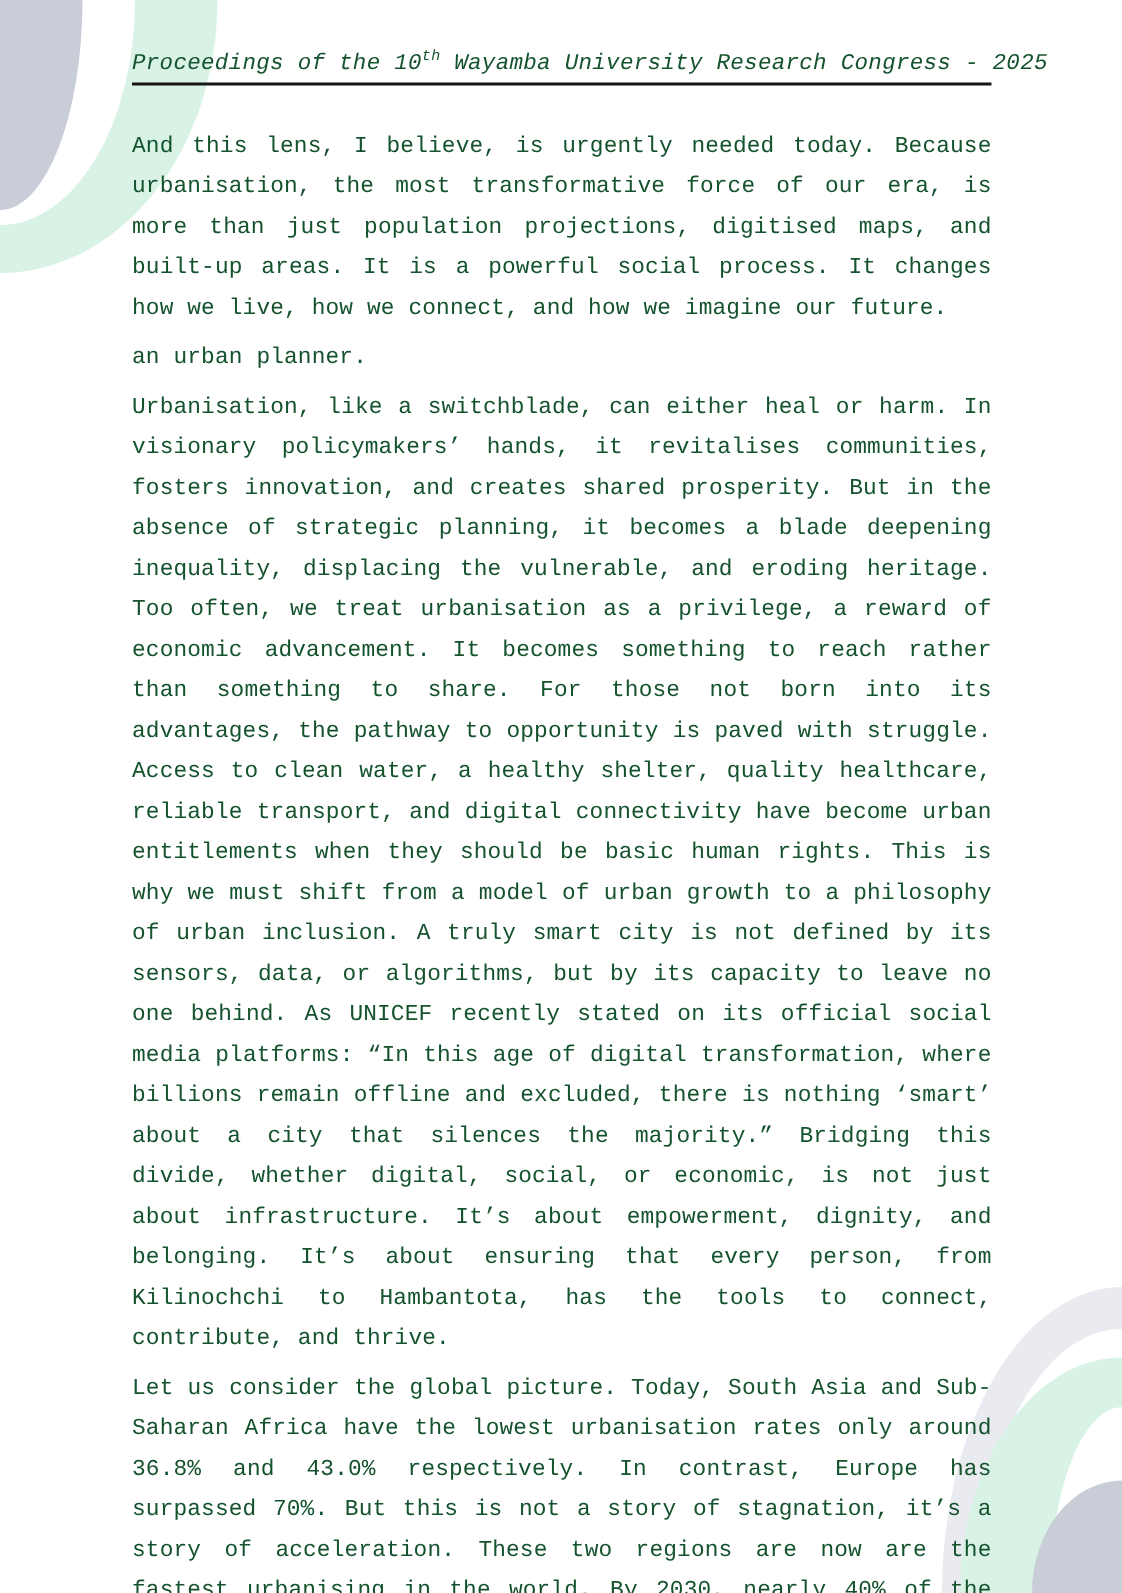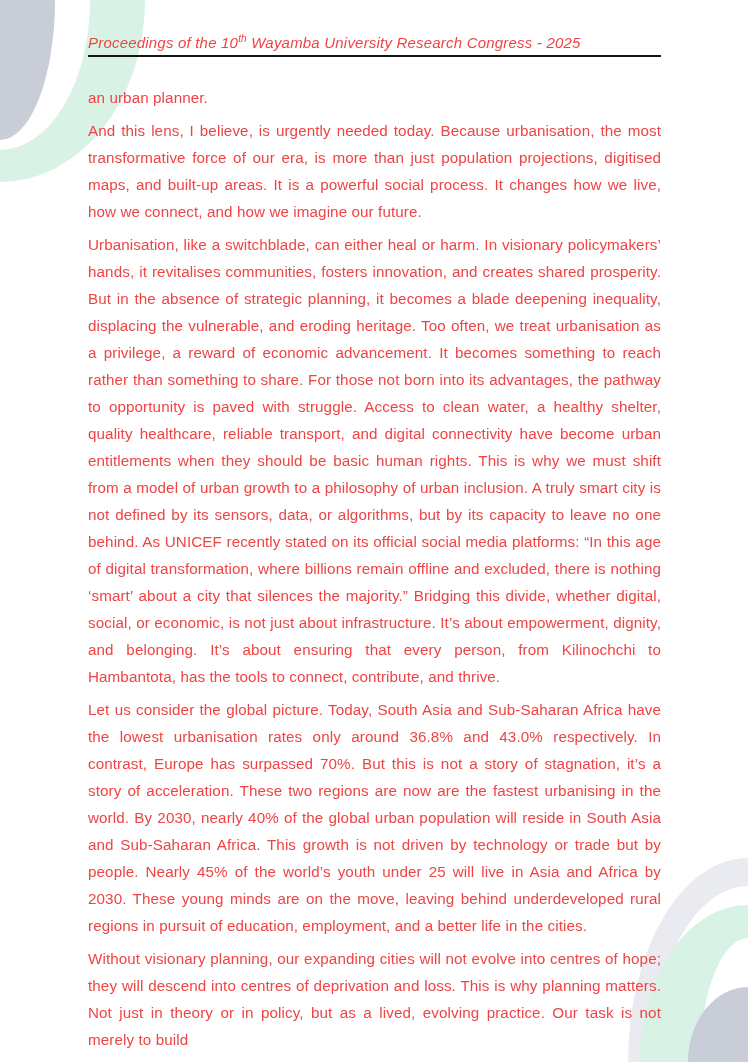--- a/index.html
+++ b/index.html
@@ -13,8 +13,8 @@
     height: 1062px;
     background: #ffffff;
     overflow: hidden;
-    font-family: Liberation Sans, sans-serif;
-    color: #ef4444;
+    font-family: Liberation Mono, monospace;
+    color: #14532d;
   }
   .decor {
     position: absolute;

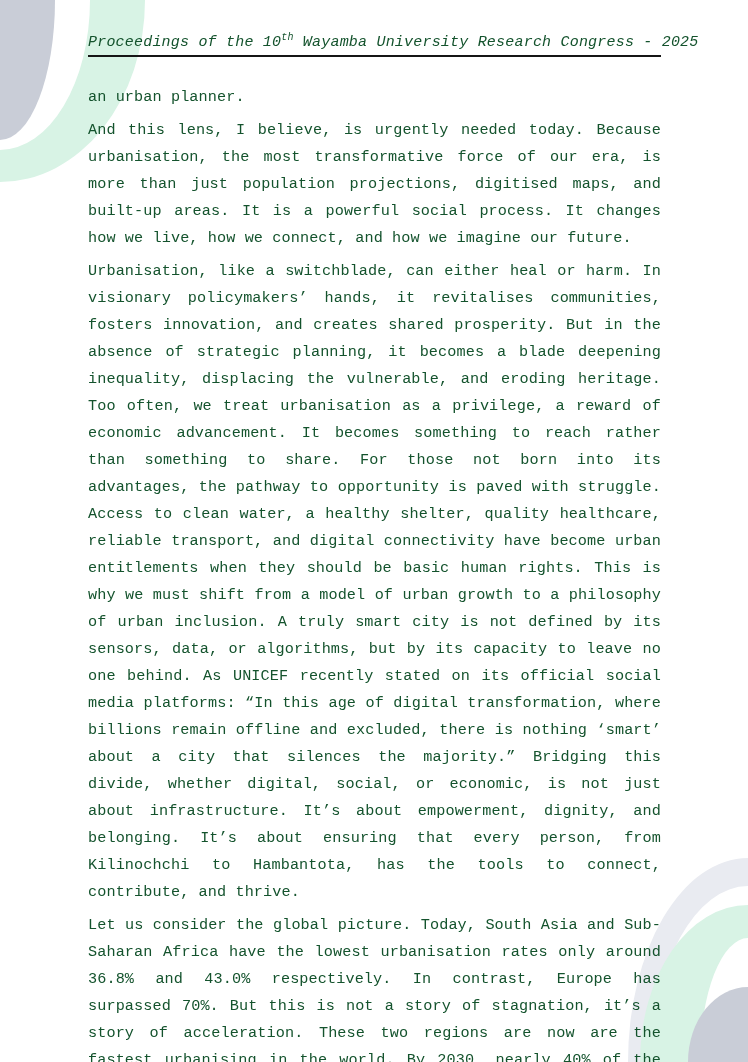--- a/index.html
+++ b/index.html
@@ -98,8 +98,8 @@
   </div>
 
   <div class="layer content">
+    <p>And this lens, I believe, is urgently needed today. Because urbanisation, the most transformative force of our era, is more than just population projections, digitised maps, and built-up areas. It is a powerful social process. It changes how we live, how we connect, and how we imagine our future.</p>
     <p>an urban planner.</p>
-    <p>And this lens, I believe, is urgently needed today. Because urbanisation, the most transformative force of our era, is more than just population projections, digitised maps, and built-up areas. It is a powerful social process. It changes how we live, how we connect, and how we imagine our future.</p>
     <p>Urbanisation, like a switchblade, can either heal or harm. In visionary policymakers’ hands, it revitalises communities, fosters innovation, and creates shared prosperity. But in the absence of strategic planning, it becomes a blade deepening inequality, displacing the vulnerable, and eroding heritage. Too often, we treat urbanisation as a privilege, a reward of economic advancement. It becomes something to reach rather than something to share. For those not born into its advantages, the pathway to opportunity is paved with struggle. Access to clean water, a healthy shelter, quality healthcare, reliable transport, and digital connectivity have become urban entitlements when they should be basic human rights. This is why we must shift from a model of urban growth to a philosophy of urban inclusion. A truly smart city is not defined by its sensors, data, or algorithms, but by its capacity to leave no one behind. As UNICEF recently stated on its official social media platforms: “In this age of digital transformation, where billions remain offline and excluded, there is nothing ‘smart’ about a city that silences the majority.” Bridging this divide, whether digital, social, or economic, is not just about infrastructure. It’s about empowerment, dignity, and belonging. It’s about ensuring that every person, from Kilinochchi to Hambantota, has the tools to connect, contribute, and thrive.</p>
     <p>Let us consider the global picture. Today, South Asia and Sub-Saharan Africa have the lowest urbanisation rates only around 36.8% and 43.0% respectively. In contrast, Europe has surpassed 70%. But this is not a story of stagnation, it’s a story of acceleration. These two regions are now are the fastest urbanising in the world. By 2030, nearly 40% of the global urban population will reside in South Asia and Sub-Saharan Africa. This growth is not driven by technology or trade but by people. Nearly 45% of the world’s youth under 25 will live in Asia and Africa by 2030. These young minds are on the move, leaving behind underdeveloped rural regions in pursuit of education, employment, and a better life in the cities.</p>
     <p>Without visionary planning, our expanding cities will not evolve into centres of hope; they will descend into centres of deprivation and loss. This is why planning matters. Not just in theory or in policy, but as a lived, evolving practice. Our task is not merely to build</p>

